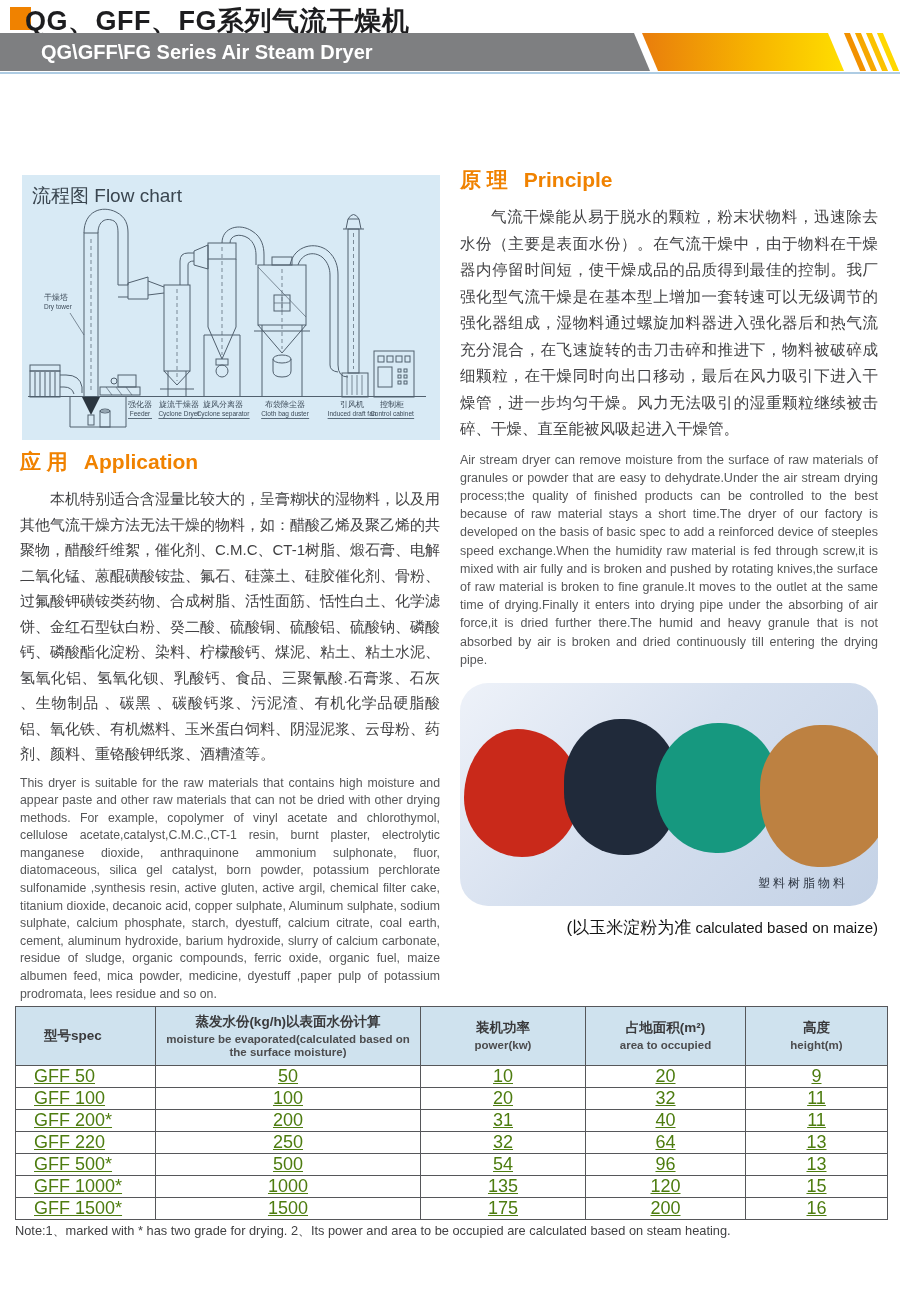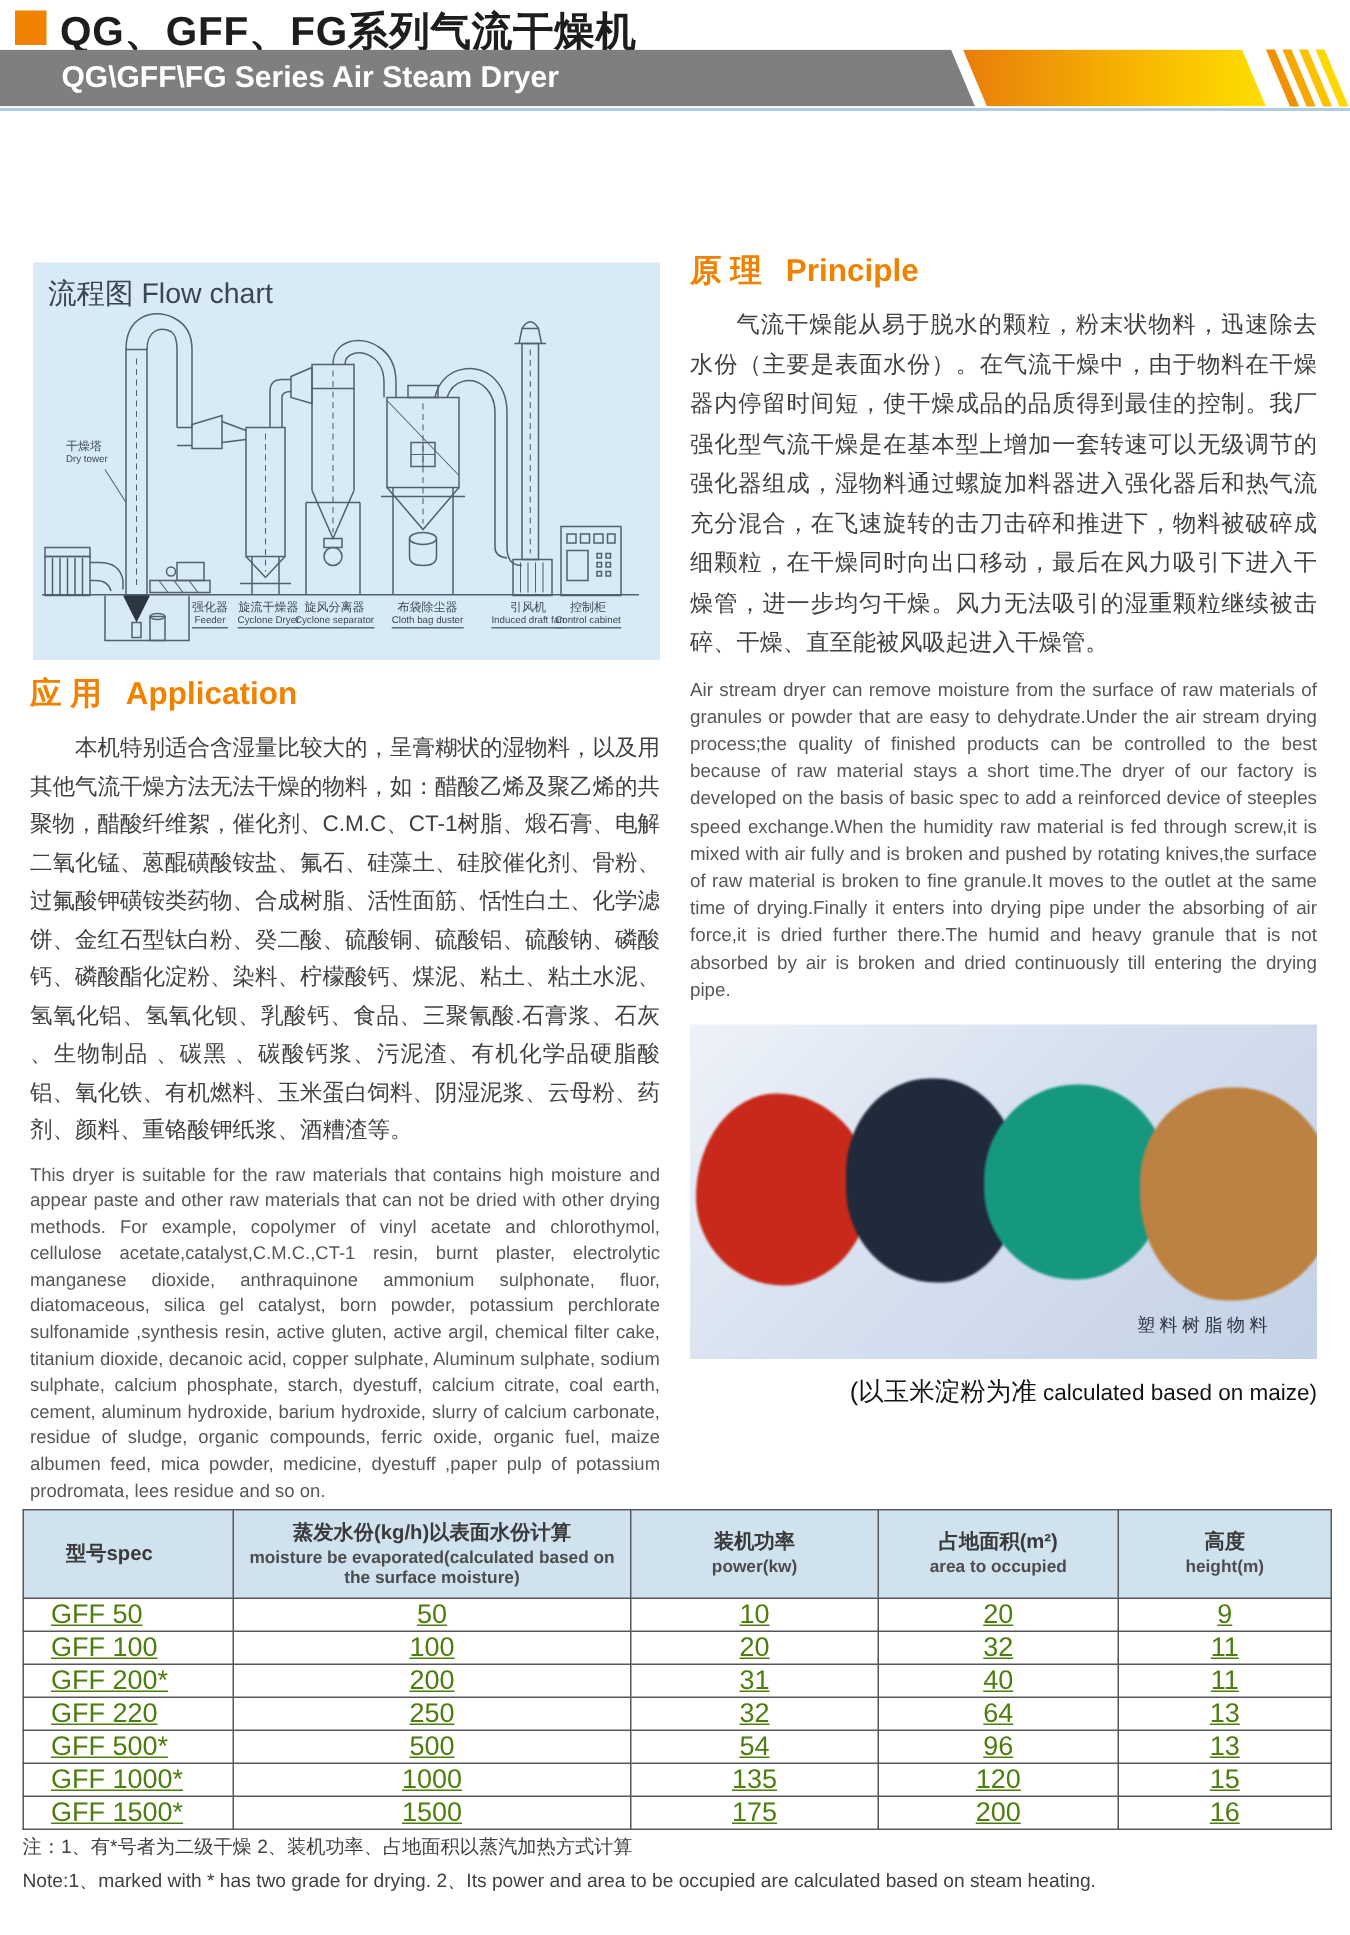--- a/index.html
+++ b/index.html
@@ -8,7 +8,7 @@
 
   
   .hdr-square{position:absolute;left:10px;top:7px;width:21px;height:23px;background:#f08200;}
-  .hdr-title{position:absolute;left:40px;top:3px;font-size:27px;font-weight:bold;color:#1d1d1f;letter-spacing:.5px;}
+  .hdr-title{position:absolute;left:25px;top:3px;font-size:27px;font-weight:bold;color:#1d1d1f;letter-spacing:.5px;}
   .hdr-banner{position:absolute;left:0;top:33px;width:650px;height:38px;background:#7e7f81;
               clip-path:polygon(0 0,634px 0,650px 100%,0 100%);}
   .hdr-banner-text{position:absolute;left:41px;top:0;line-height:38px;font-size:20px;font-weight:bold;color:#fff;}

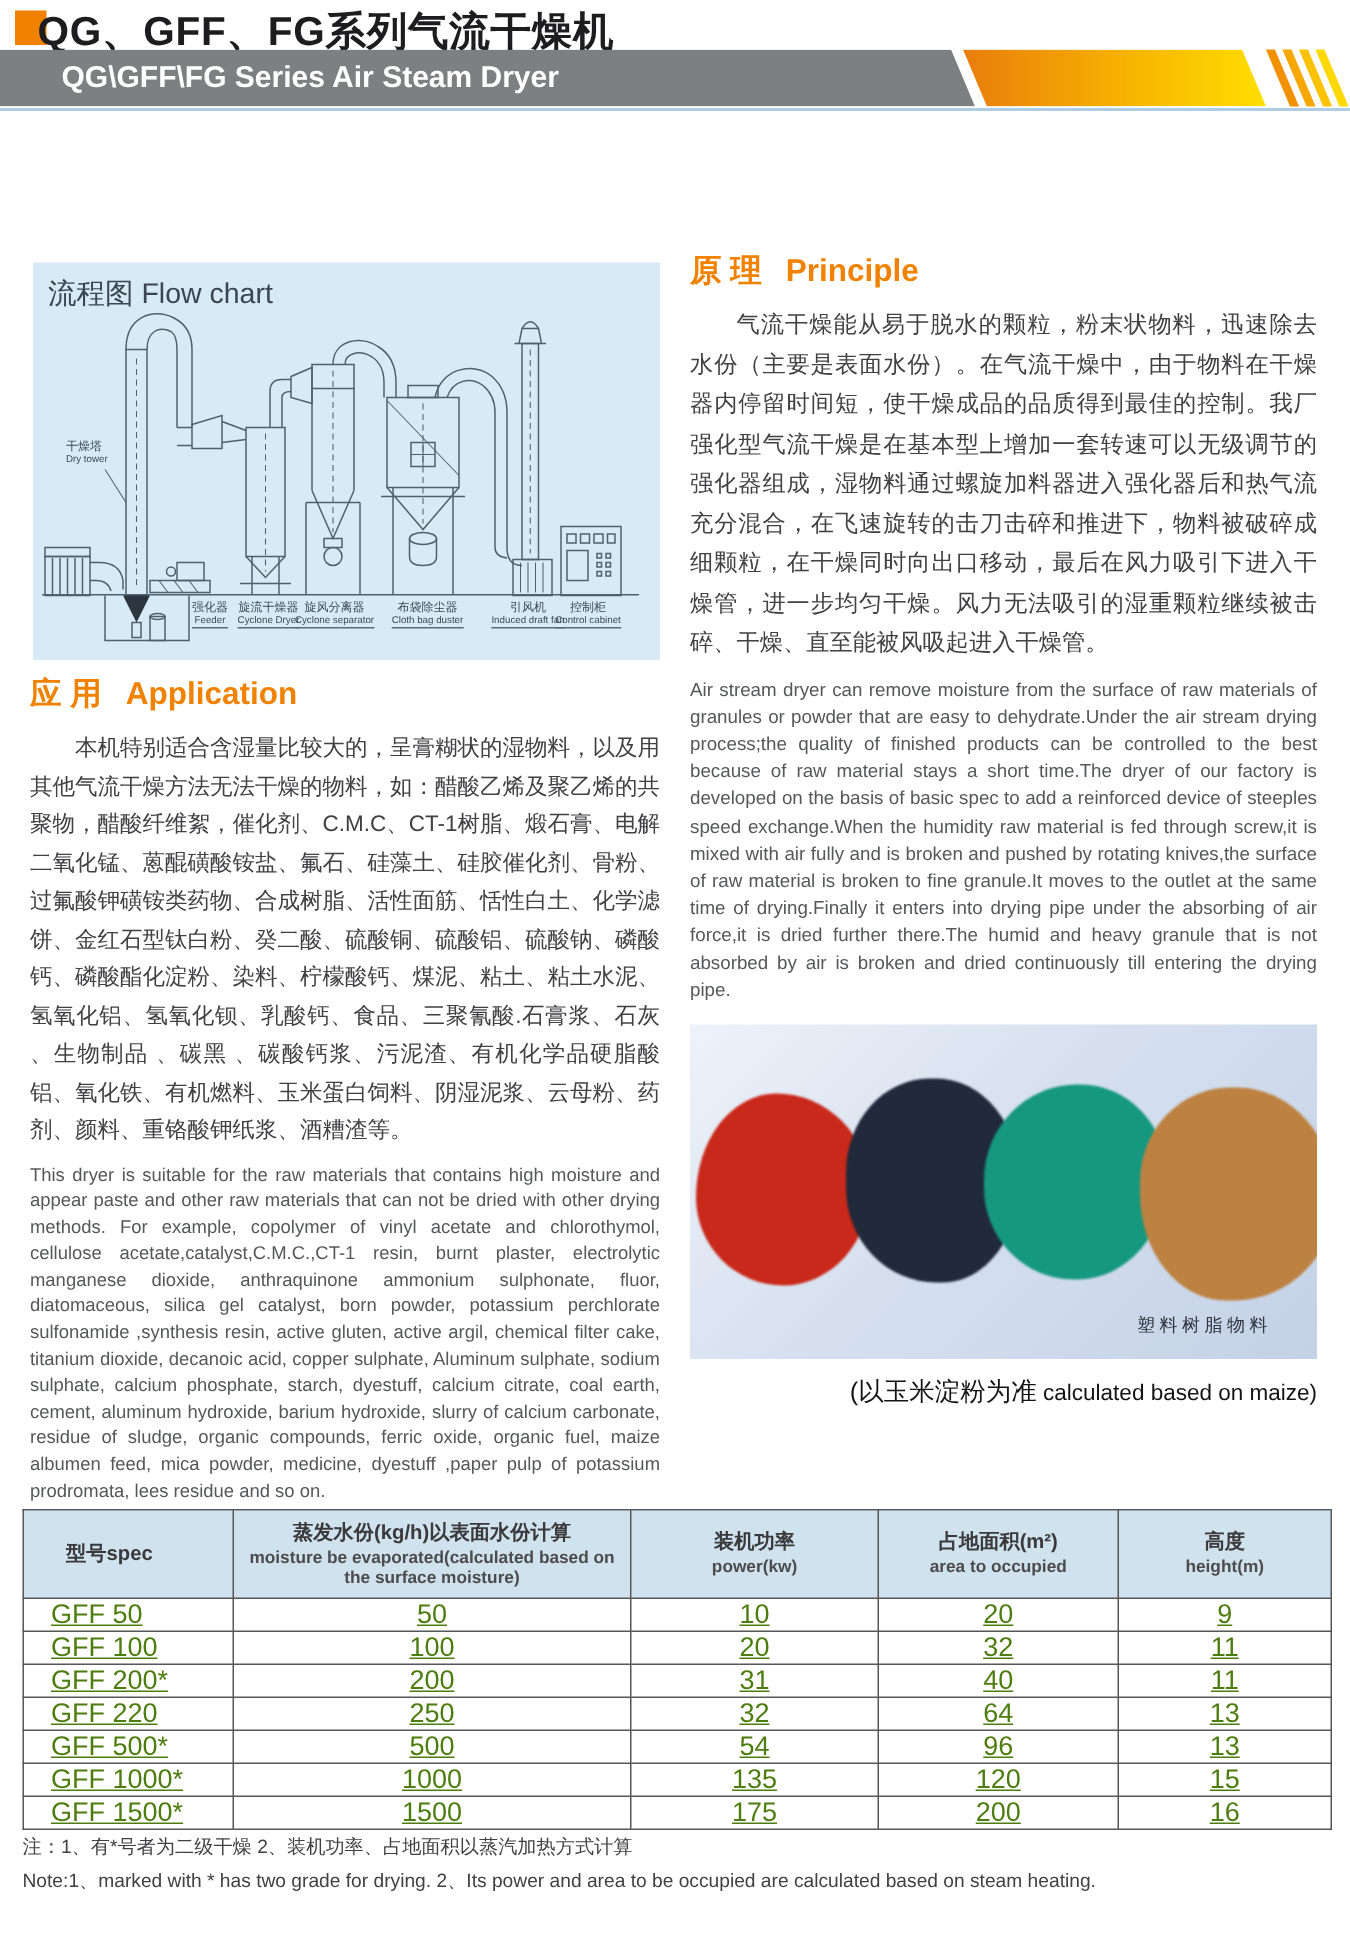--- a/index.html
+++ b/index.html
@@ -40,7 +40,7 @@
 
   
   .photo{position:relative;width:418px;height:223px;margin-top:14px;overflow:hidden;
-         background:linear-gradient(135deg,#eef2f9 0%,#d6e0ef 45%,#c4d2e6 100%);}
+         background:linear-gradient(135deg,#eef2f9 0%,#d6e0ef 45%,#c4d2e6 100%);border-radius:28px;}
   .pile{position:absolute;filter:blur(.6px);}
   .pile.red {left:4px;  top:46px;width:116px;height:128px;border-radius:46% 54% 50% 50%/54% 50% 50% 46%;}
   .pile.navy{left:104px;top:36px;width:116px;height:136px;border-radius:50% 50% 46% 54%/48% 52% 52% 48%;}

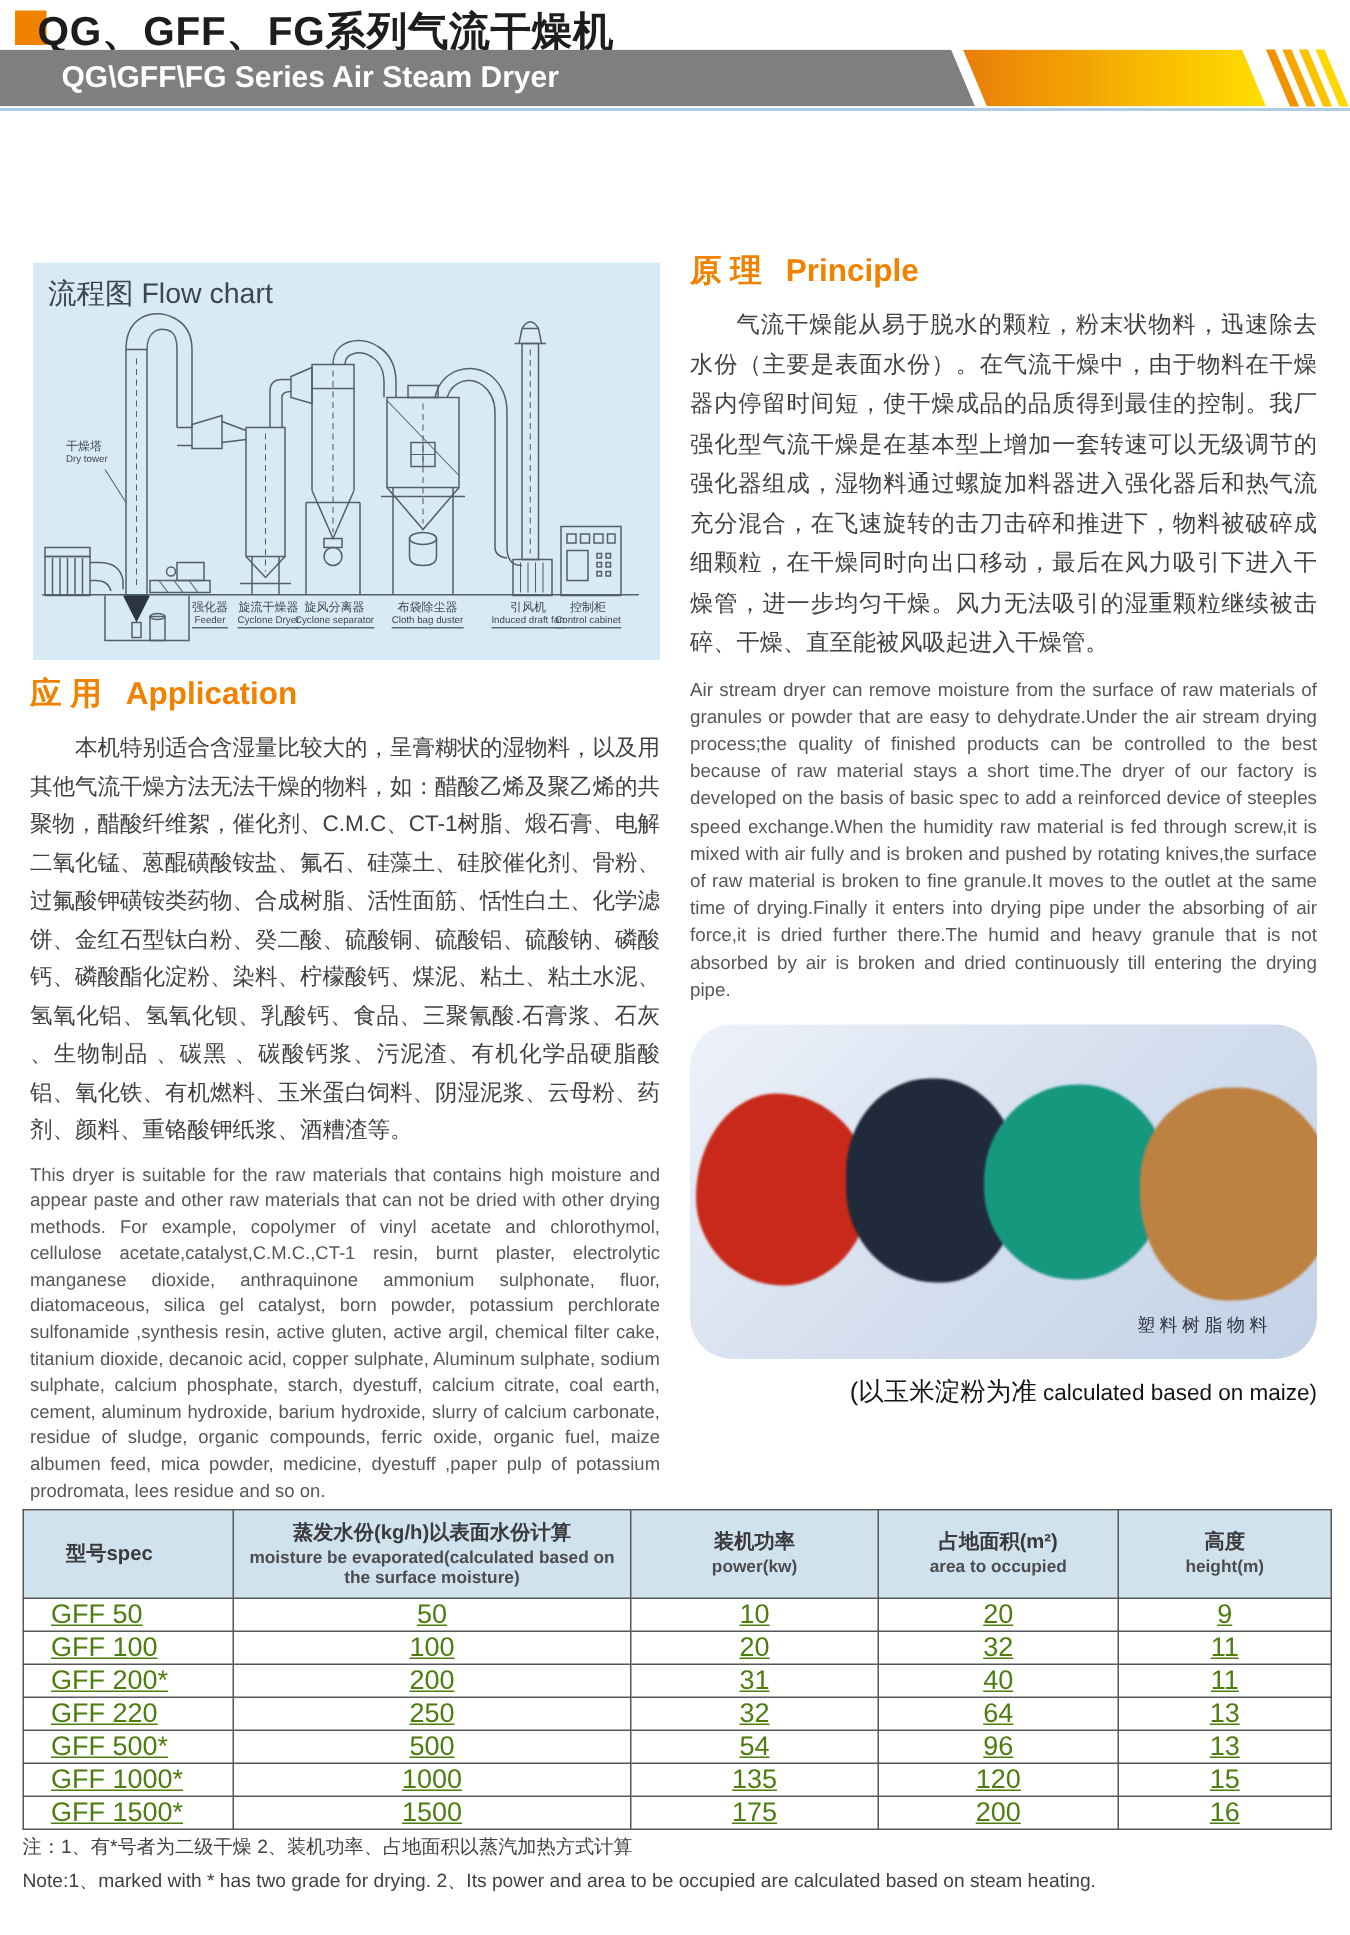--- a/index.html
+++ b/index.html
@@ -325,7 +325,6 @@
   </div>
 
   <div class="notes">
-    <p class="note-line">注：1、有*号者为二级干燥 2、装机功率、占地面积以蒸汽加热方式计算</p>
     <p class="note-line">Note:1、marked with * has two grade for drying.  2、Its power and area to be occupied are calculated based on steam heating.</p>
   </div>
 

